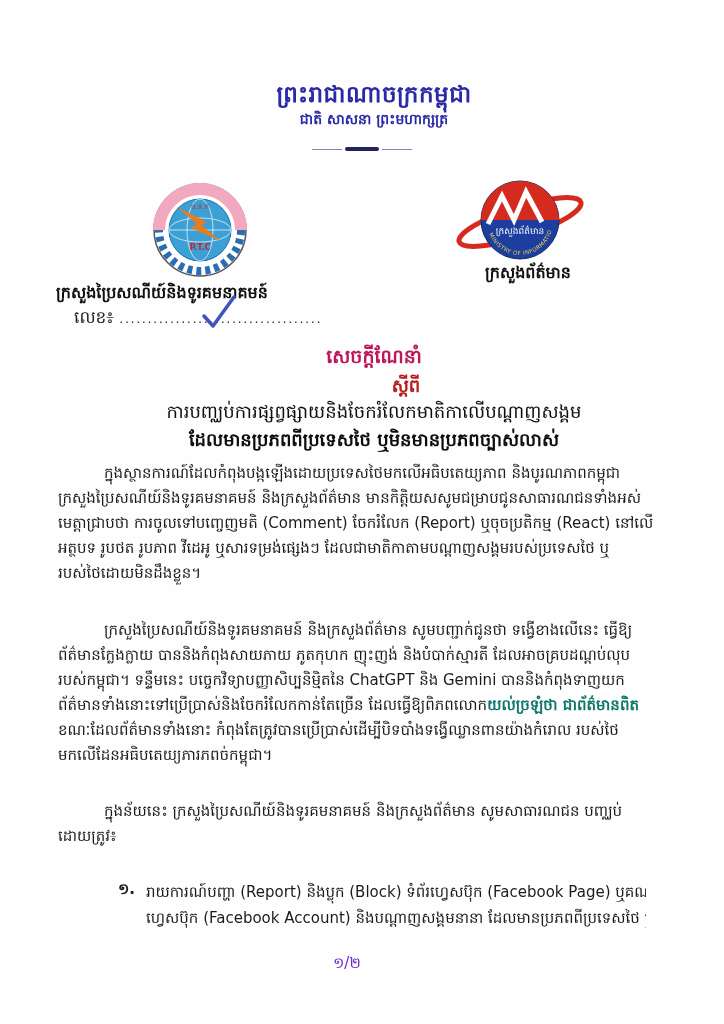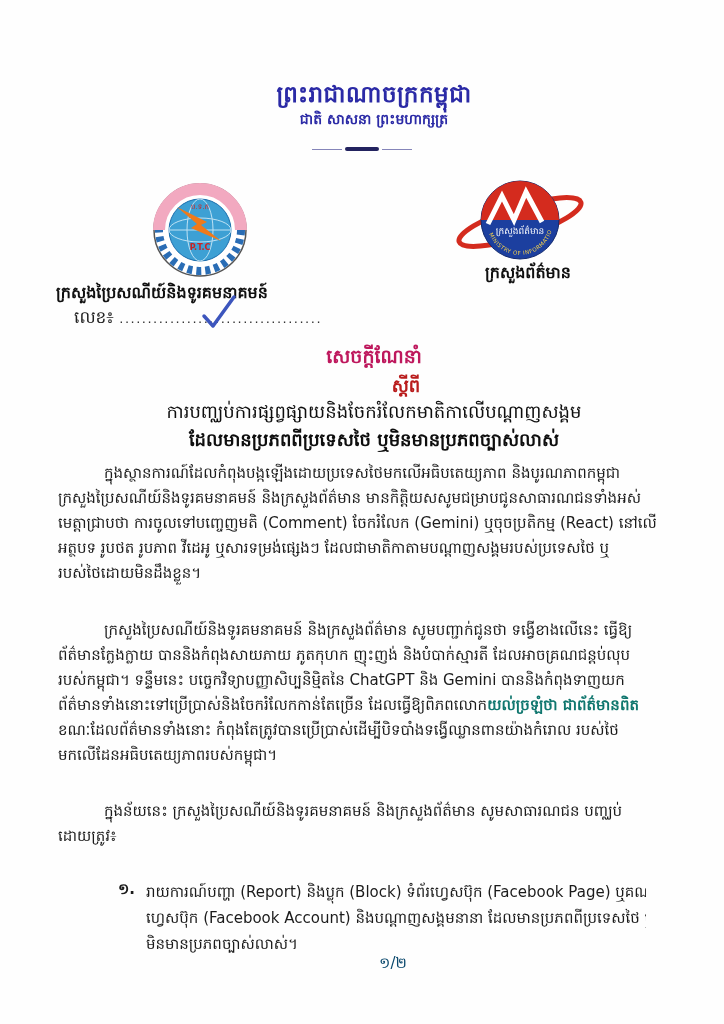--- a/index.html
+++ b/index.html
@@ -117,7 +117,7 @@
   <div class="abs body-block p1">
     <div class="bline indent">ក្នុងស្ថានការណ៍ដែលកំពុងបង្កឡើងដោយប្រទេសថៃមកលើអធិបតេយ្យភាព និងបូរណភាពកម្ពុជា</div>
     <div class="bline">ក្រសួងប្រៃសណីយ៍និងទូរគមនាគមន៍ និងក្រសួងព័ត៌មាន មានកិត្តិយសសូមជម្រាបជូនសាធារណជនទាំងអស់</div>
-    <div class="bline">មេត្តាជ្រាបថា ការចូលទៅបញ្ចេញមតិ (Comment) ចែករំលែក (Gemini) ឬចុចប្រតិកម្ម (React) នៅលើ</div>
+    <div class="bline">មេត្តាជ្រាបថា ការចូលទៅបញ្ចេញមតិ (Comment) ចែករំលែក (Report) ឬចុចប្រតិកម្ម (React) នៅលើ</div>
     <div class="bline">អត្ថបទ រូបថត រូបភាព វីដេអូ ឬសារទម្រង់ផ្សេងៗ ដែលជាមាតិកាតាមបណ្ដាញសង្គមរបស់ប្រទេសថៃ ឬ</div>
     <div class="bline">របស់ថៃដោយមិនដឹងខ្លួន។</div>
   </div>

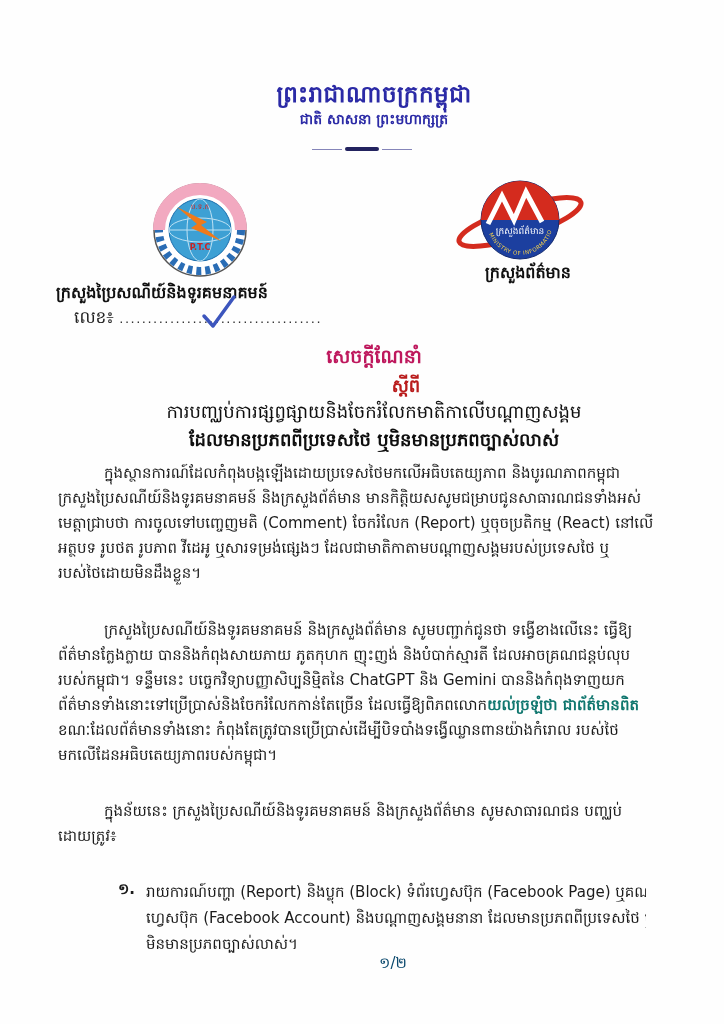--- a/index.html
+++ b/index.html
@@ -124,7 +124,7 @@
 
   <div class="abs body-block p2">
     <div class="bline indent">ក្រសួងប្រៃសណីយ៍និងទូរគមនាគមន៍ និងក្រសួងព័ត៌មាន សូមបញ្ជាក់ជូនថា ទង្វើខាងលើនេះ ធ្វើឱ្យ</div>
-    <div class="bline">ព័ត៌មានក្លែងក្លាយ បាននិងកំពុងសាយភាយ ភូតកុហក ញុះញង់ និងបំបាក់ស្មារតី ដែលអាចគ្រណជន្ដប់លុប</div>
+    <div class="bline">ព័ត៌មានក្លែងក្លាយ បាននិងកំពុងសាយភាយ ភូតកុហក ញុះញង់ និងបំបាក់ស្មារតី ដែលអាចគ្របដណ្ដប់លុប</div>
     <div class="bline">របស់កម្ពុជា។ ទន្ទឹមនេះ បច្ចេកវិទ្យាបញ្ញាសិប្បនិម្មិតនៃ ChatGPT និង Gemini បាននិងកំពុងទាញយក</div>
     <div class="bline">
       <span>ព័ត៌មានទាំងនោះទៅប្រើប្រាស់និងចែករំលែកកាន់តែច្រើន ដែលធ្វើឱ្យពិភពលោក</span><b>យល់ច្រឡំថា ជាព័ត៌មានពិត</b>

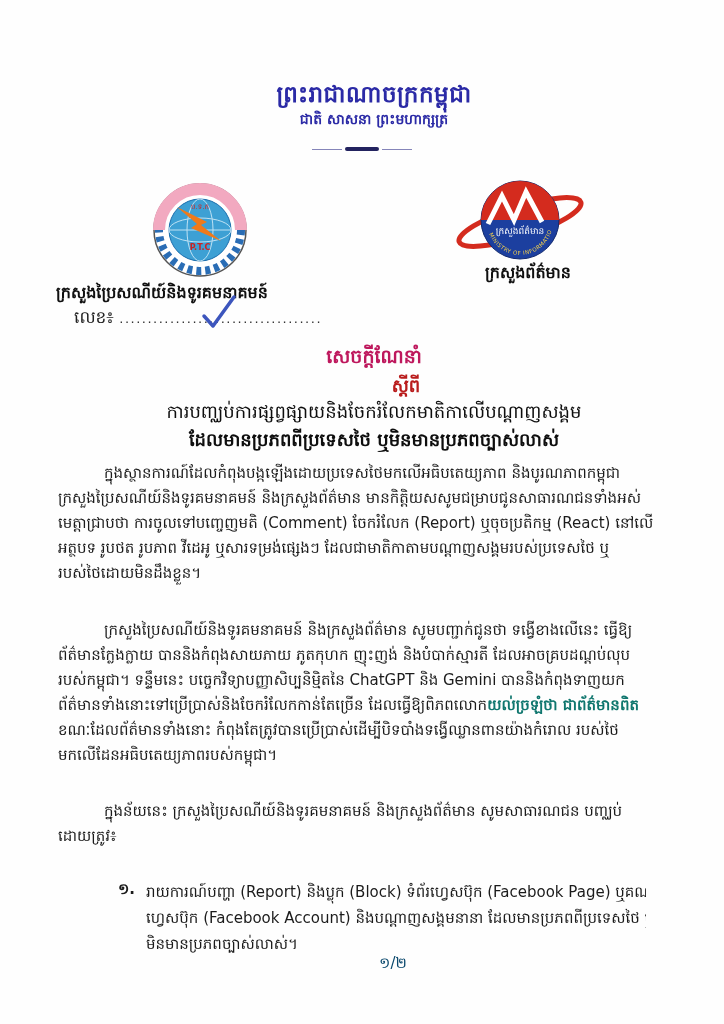--- a/index.html
+++ b/index.html
@@ -130,7 +130,7 @@
       <span>ព័ត៌មានទាំងនោះទៅប្រើប្រាស់និងចែករំលែកកាន់តែច្រើន ដែលធ្វើឱ្យពិភពលោក</span><b>យល់ច្រឡំថា ជាព័ត៌មានពិត</b>
     </div>
     <div class="bline">ខណៈដែលព័ត៌មានទាំងនោះ កំពុងតែត្រូវបានប្រើប្រាស់ដើម្បីបិទបាំងទង្វើឈ្លានពានយ៉ាងកំរោល របស់ថៃ</div>
-    <div class="bline">មកលើដែនអធិបតេយ្យភាពរបស់កម្ពុជា។</div>
+    <div class="bline">មកលើដែនអធិបតេយ្យភារភពច់កម្ពុជា។</div>
   </div>
 
   <div class="abs body-block p3">

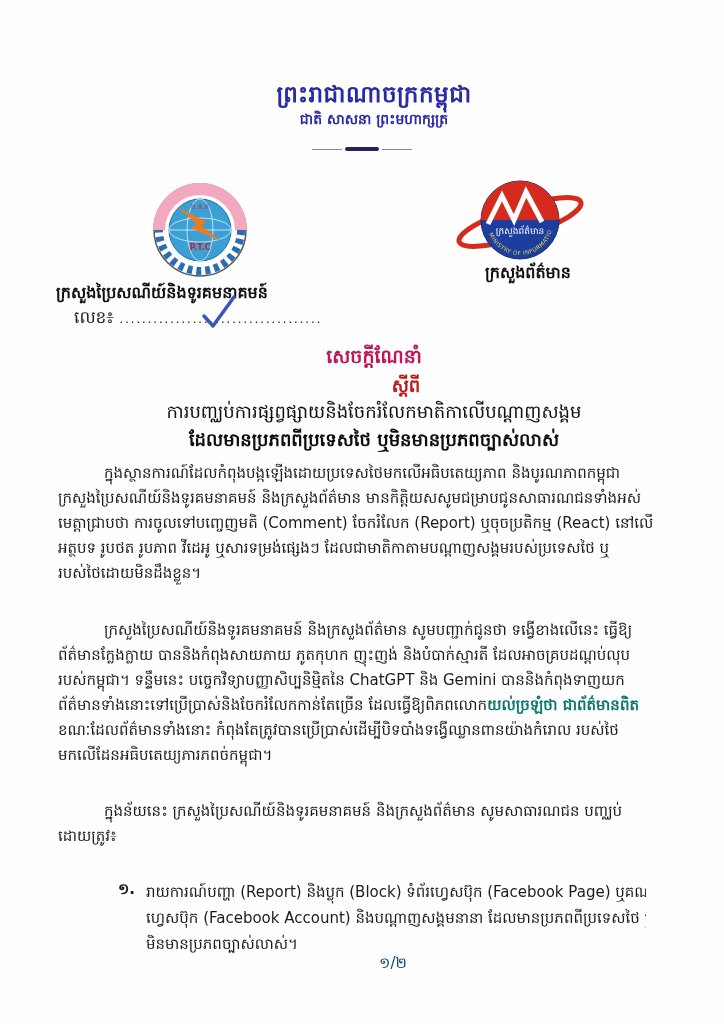--- a/index.html
+++ b/index.html
@@ -142,7 +142,6 @@
   <div class="abs list-lines">
     <div class="bline">រាយការណ៍បញ្ហា (Report) និងប្លុក (Block) ទំព័រហ្វេសប៊ុក (Facebook Page) ឬគណនី</div>
     <div class="bline">ហ្វេសប៊ុក (Facebook Account) និងបណ្ដាញសង្គមនានា ដែលមានប្រភពពីប្រទេសថៃ ឬ</div>
-    <div class="bline">មិនមានប្រភពច្បាស់លាស់។</div>
   </div>
 
   <div class="abs page-number">១/២</div>

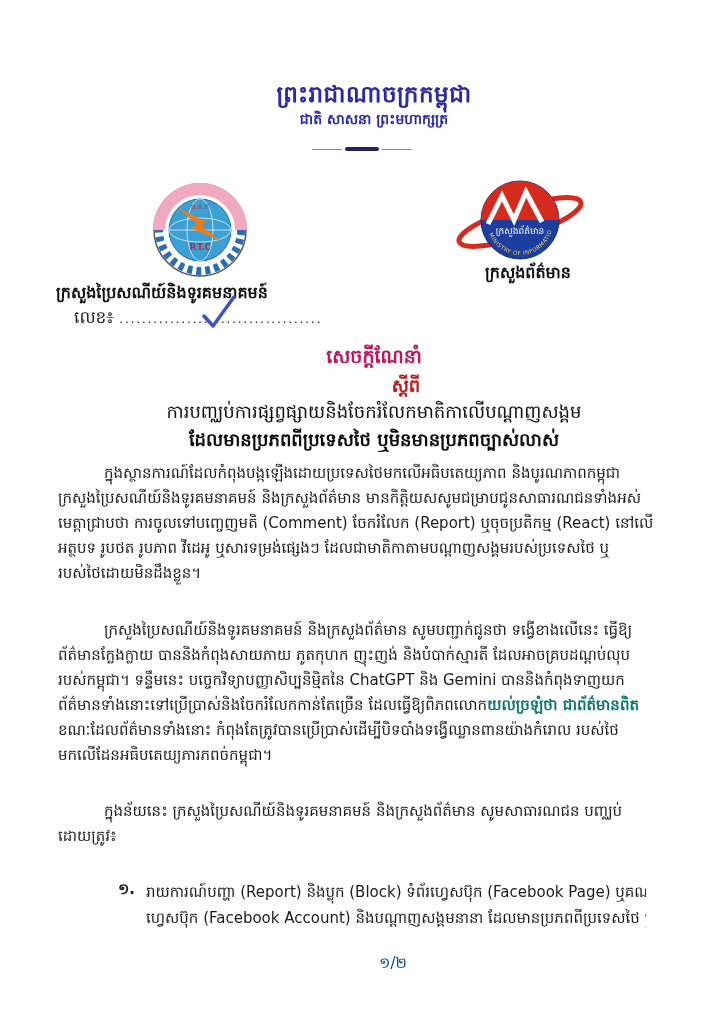--- a/index.html
+++ b/index.html
@@ -49,7 +49,7 @@
   .list-lines .bline{height:26px;line-height:26px;}
   b{color:#0f766e;}
   
-  .page-number{top:953px;left:333px;width:120px;text-align:center;font-size:15px;color:#0c4a6e;}
+  .page-number{top:953px;left:333px;width:120px;font-size:15px;color:#6d28d9;}
 </style>
 </head>
 <body>

